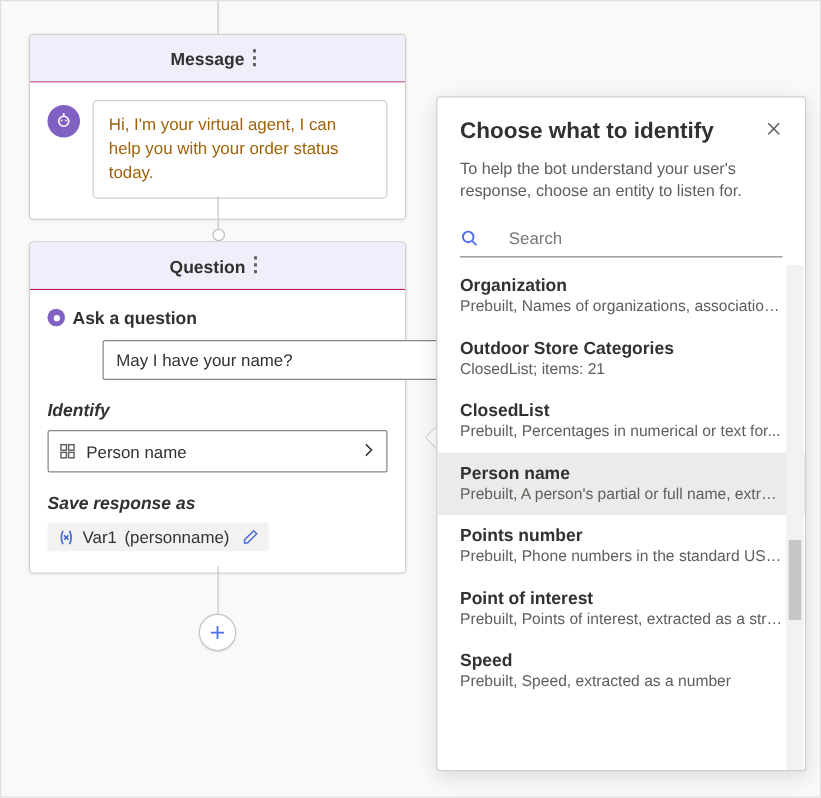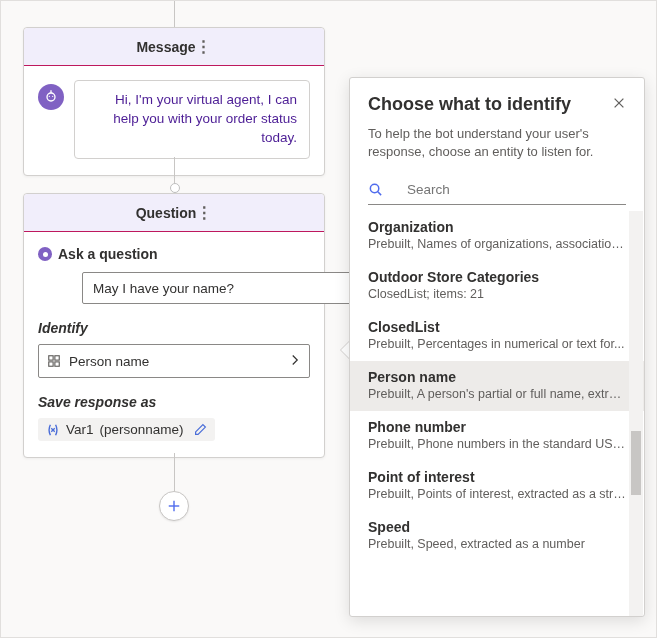--- a/index.html
+++ b/index.html
@@ -21,7 +21,7 @@
   .msg-row { display: flex; gap: 10px; align-items: flex-start; }
   .bot-avatar { width: 26px; height: 26px; border-radius: 50%; background: #8061c3; display: flex; align-items: center; justify-content: center; flex-shrink: 0; margin-top: 4px; }
   .bot-avatar svg { width: 16px; height: 16px; }
-  .msg-bubble { border: 1px solid #d2d0ce; border-radius: 4px; padding: 10px 12px; font-size: 13.5px; color: #4c1d95; line-height: 1.4; flex: 1; text-align: right; }
+  .msg-bubble { border: 1px solid #d2d0ce; border-radius: 4px; padding: 10px 12px; font-size: 13.5px; color: #a16207; line-height: 1.4; flex: 1; }
 
   
   .q-section-label { display: flex; align-items: center; gap: 6px; font-weight: 600; font-size: 14px; color: #323130; margin-bottom: 10px; }

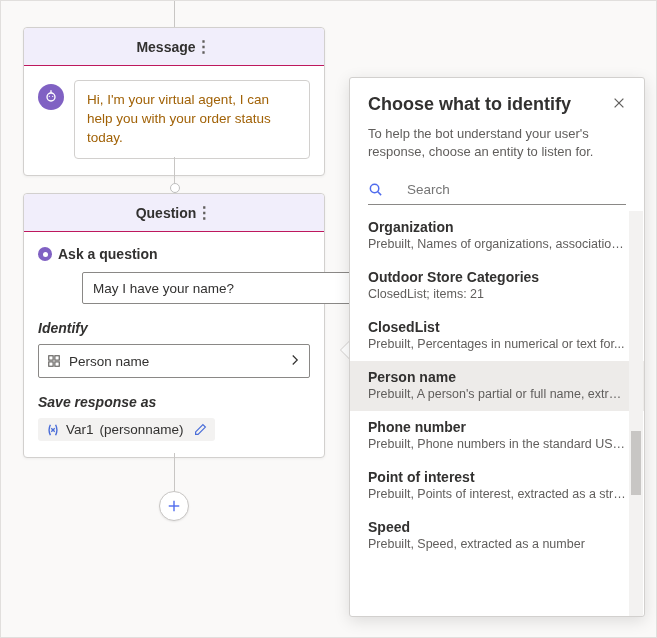--- a/index.html
+++ b/index.html
@@ -179,7 +179,7 @@
         <div class="ent-desc">Prebuilt, A person's partial or full name, extra...</div>
       </div>
       <div class="entity-item">
-        <div class="ent-name">Phone number</div>
+        <div class="ent-name">Points number</div>
         <div class="ent-desc">Prebuilt, Phone numbers in the standard US f...</div>
       </div>
       <div class="entity-item">

